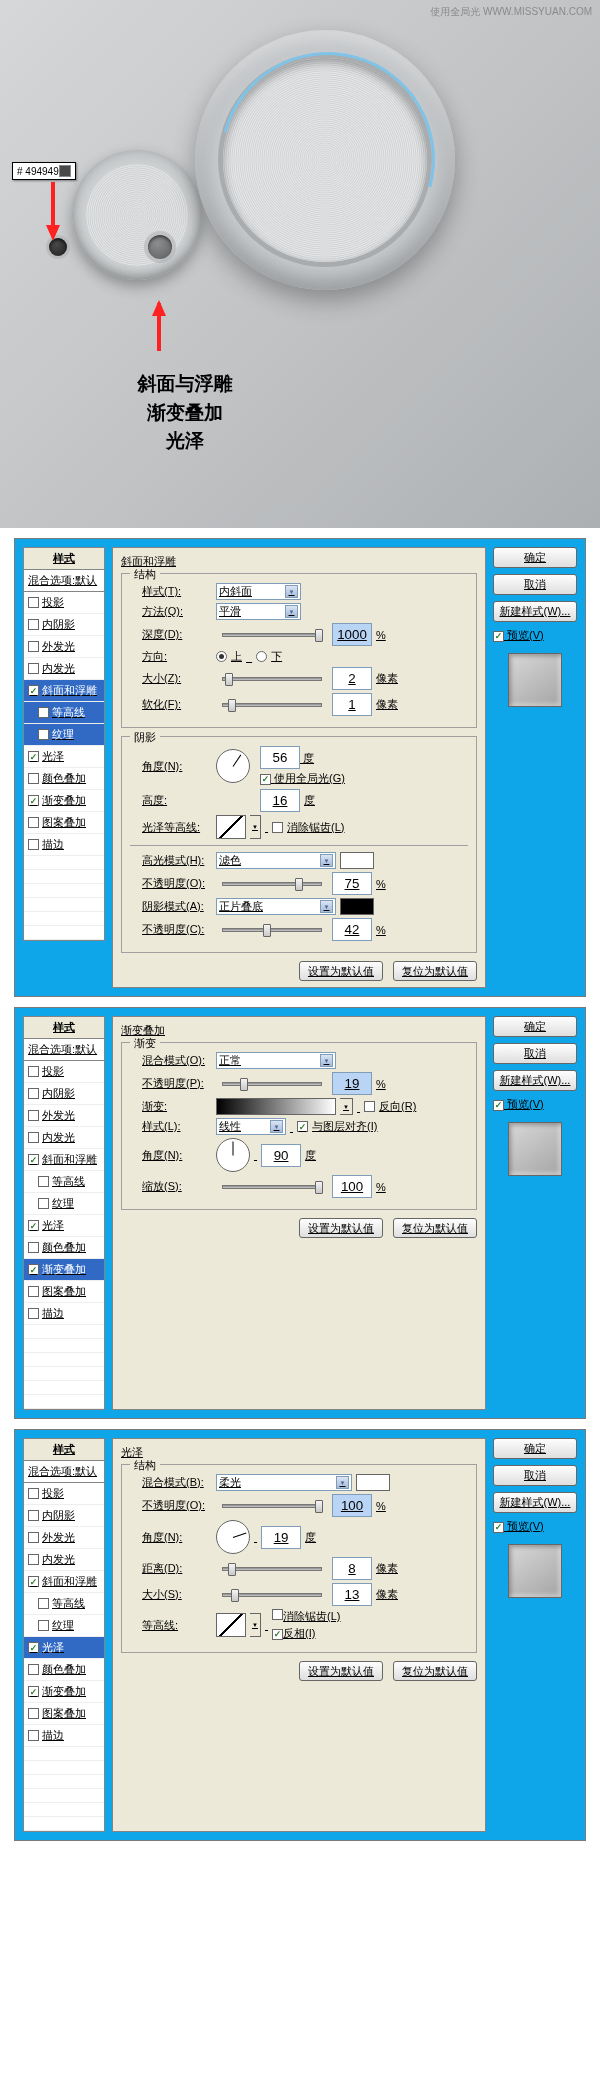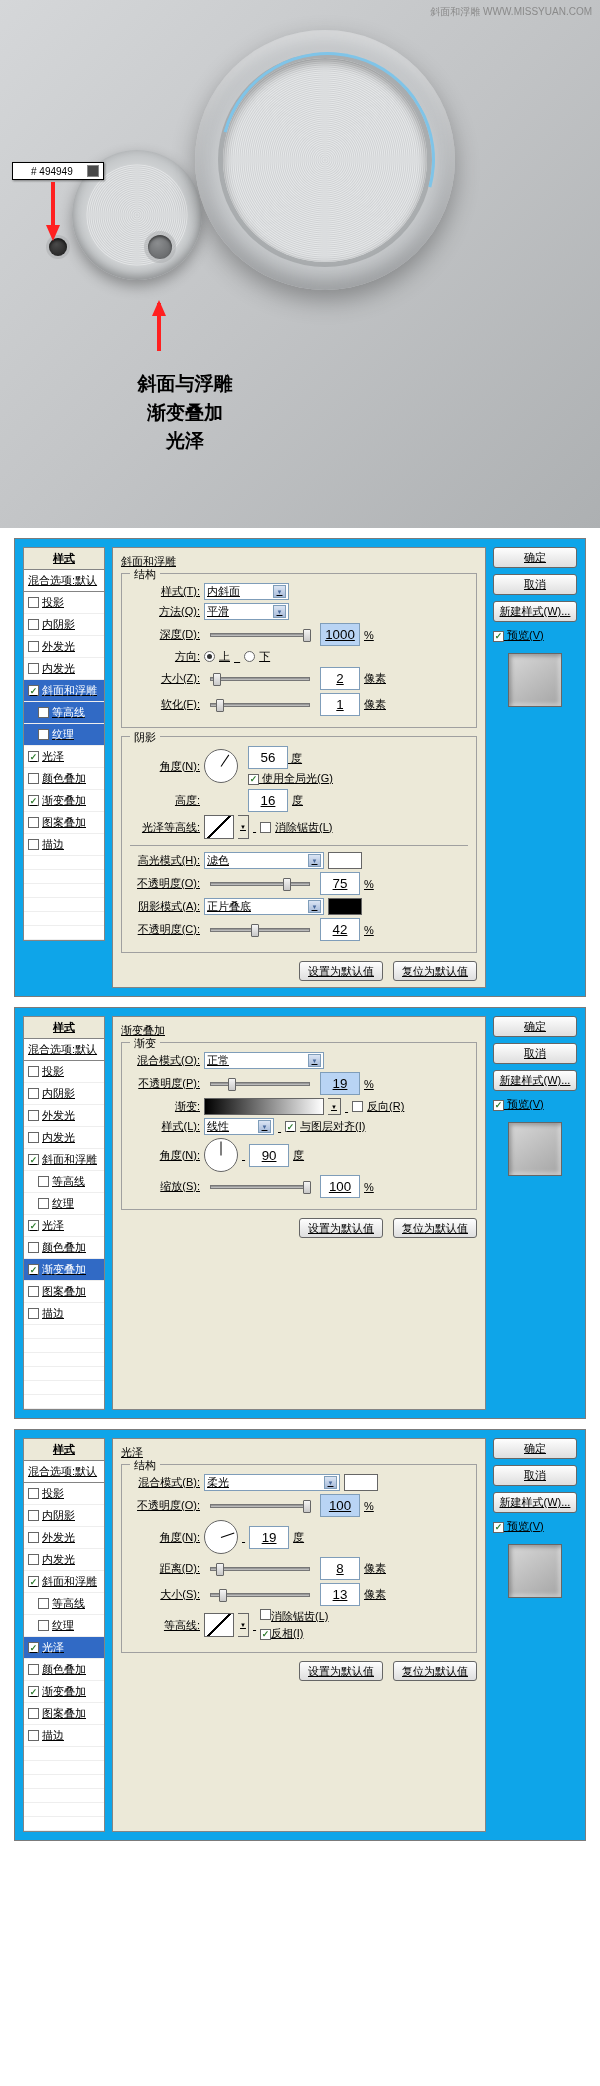--- a/index.html
+++ b/index.html
@@ -69,7 +69,7 @@
 <body>
 
 <div class="hero">
-  <div class="watermark">斜面和浮雕 WWW.MISSYUAN.COM</div>
+  <div class="watermark">使用全局光 WWW.MISSYUAN.COM</div>
   <div class="knob-small"></div>
   <div class="knob-dot-small"></div>
   <div class="color-tag">

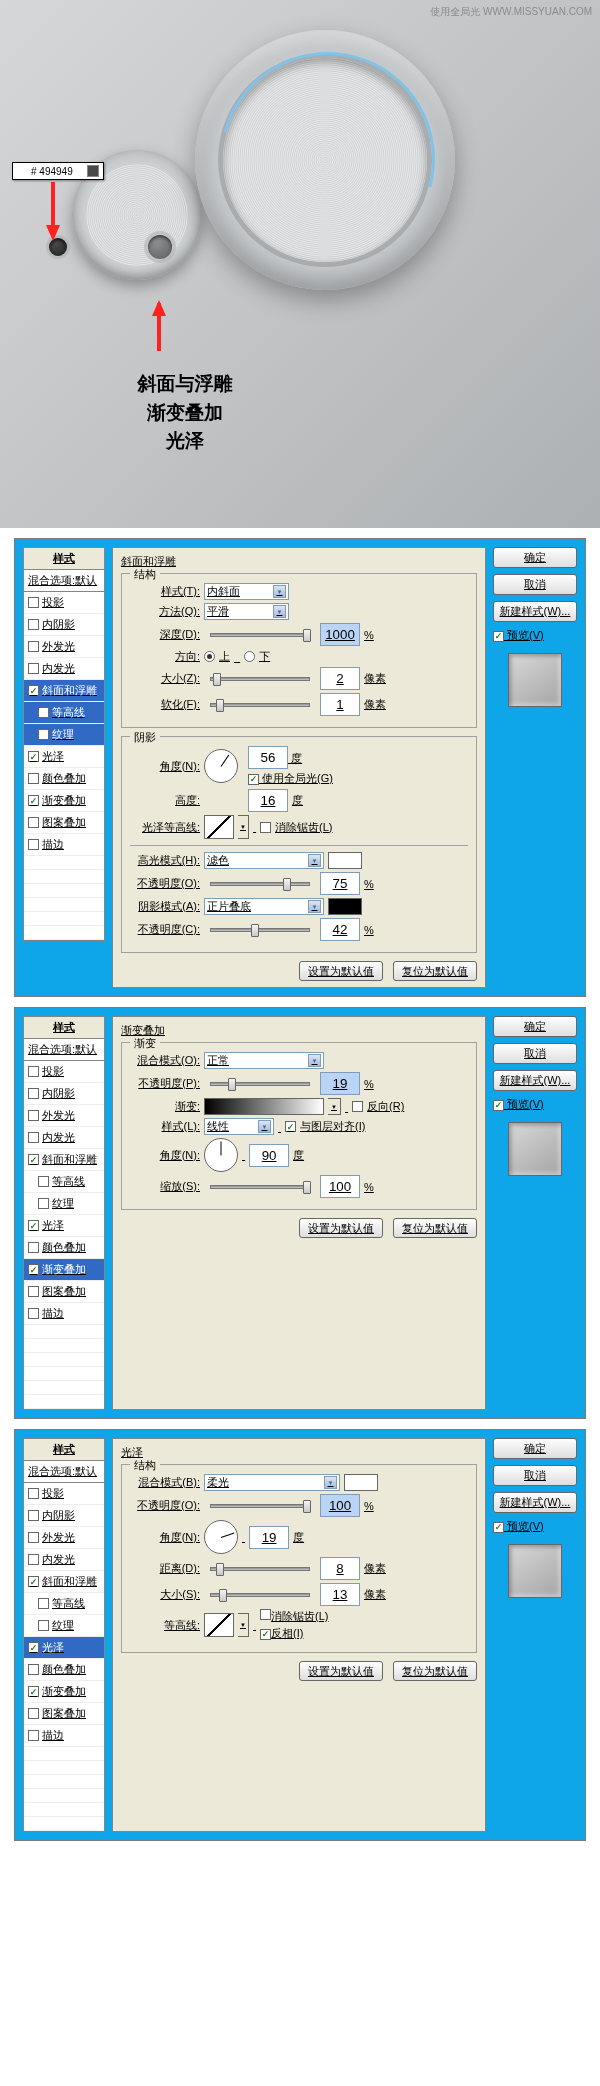--- a/index.html
+++ b/index.html
@@ -15,7 +15,7 @@
 .knob-small { position:absolute; left:72px; top:150px; width:130px; height:130px; border-radius:50%; background: radial-gradient(circle, #e8eaeb 30%, #bfc2c4 70%, #9da0a3 100%); box-shadow: inset 0 -4px 10px rgba(0,0,0,.25), 0 6px 14px rgba(0,0,0,.3); overflow:hidden; }
 .knob-small::before { content:""; position:absolute; left:14px; top:14px; right:14px; bottom:14px; border-radius:50%; background: repeating-radial-gradient(circle, #e4e6e7, #cdcfd1 1px, #e4e6e7 2px); }
 .knob-dot-small { position:absolute; left:49px; top:238px; width:18px; height:18px; border-radius:50%; background: radial-gradient(circle at 40% 35%, #4a4a4a, #1e1e1e); box-shadow: inset 0 2px 3px rgba(0,0,0,.6), 0 0 0 3px rgba(170,172,174,.5); }
-.color-tag { position:absolute; left:12px; top:162px; background:#fff; border:1px solid #000; padding:2px 4px; font-size:10px; box-shadow:1px 1px 2px rgba(0,0,0,.4); display:flex; align-items:center; gap:14px; font-family:Arial; }
+.color-tag { position:absolute; left:12px; top:162px; background:#fff; border:1px solid #000; padding:2px 4px; font-size:10px; box-shadow:1px 1px 2px rgba(0,0,0,.4); display:flex; align-items:center; gap:0; font-family:Arial; }
 .color-chip { width:12px; height:12px; background:#494949; border:1px solid #888; }
 .arrow-red { position:absolute; width:0; height:0; border-left:7px solid transparent; border-right:7px solid transparent; border-top:16px solid #ff2020; }
 .arrow-stem { position:absolute; width:4px; background:#ff2020; }

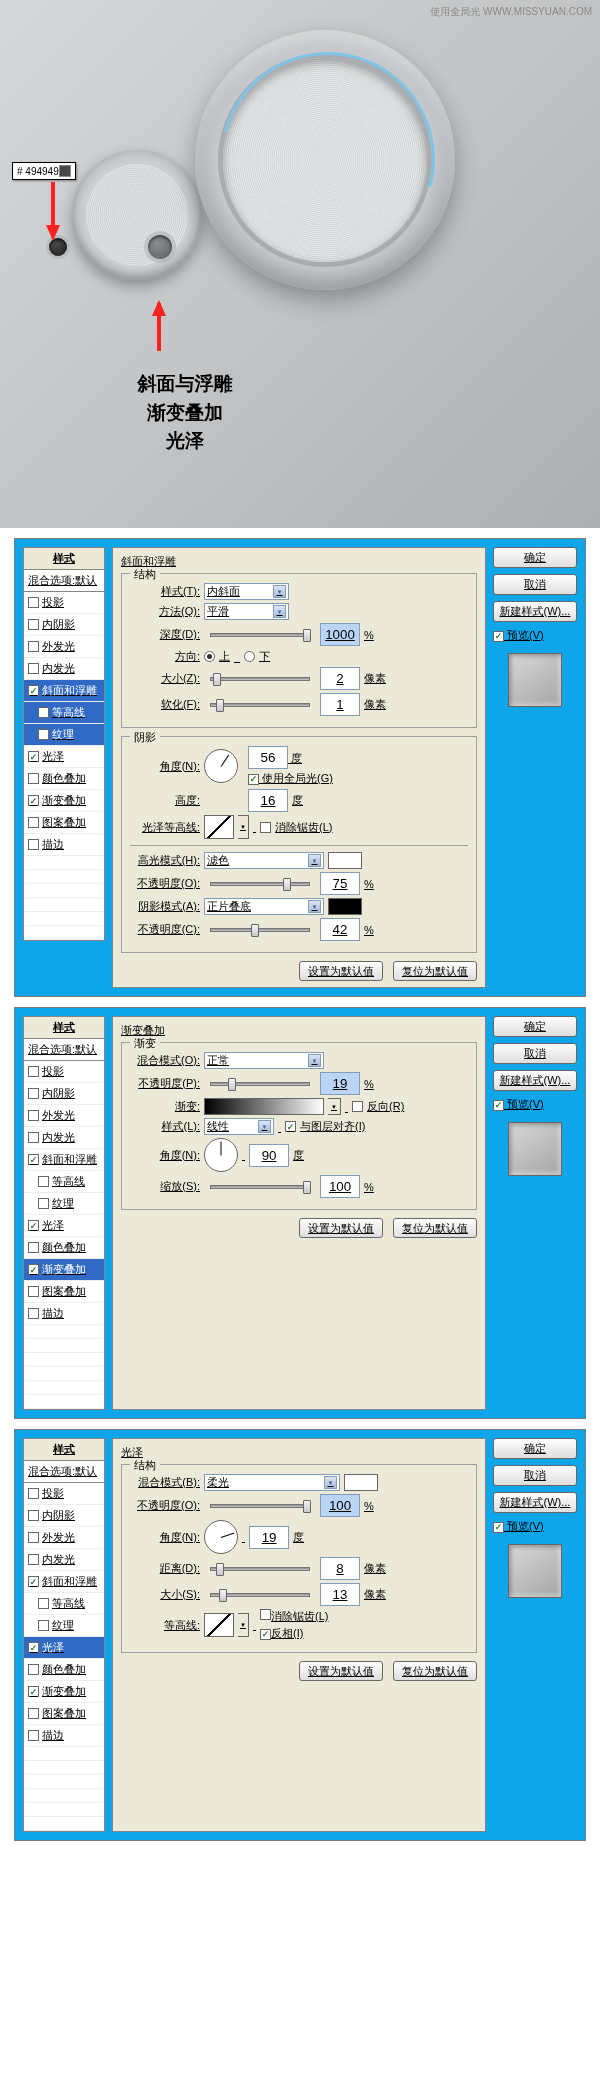--- a/index.html
+++ b/index.html
@@ -39,7 +39,7 @@
 .fieldset { border:1px solid #a0a0a0; padding:6px 8px 8px; margin-bottom:8px; position:relative; }
 .fieldset-label { position:absolute; top:-7px; left:8px; background:#ece9d8; padding:0 4px; font-size:11px; }
 .form-row { display:flex; align-items:center; margin:3px 0; gap:4px; }
-.form-label { width:70px; text-align:right; }
+.form-label { width:70px; text-align:left;margin-left:12px; }
 .select { border:1px solid #7f9db9; background:#fff; padding:1px 2px; display:inline-flex; align-items:center; justify-content:space-between; height:17px; }
 .select-arrow { width:13px; height:13px; background:linear-gradient(#dbe5f4,#a6bad9); border:1px solid #7f9db9; display:flex; align-items:center; justify-content:center; font-size:6px; color:#4a6a9c; margin-left:2px; }
 .slider { flex:1; max-width:100px; height:4px; background:linear-gradient(#888,#ccc); border:1px solid #777; position:relative; margin:0 6px; }

